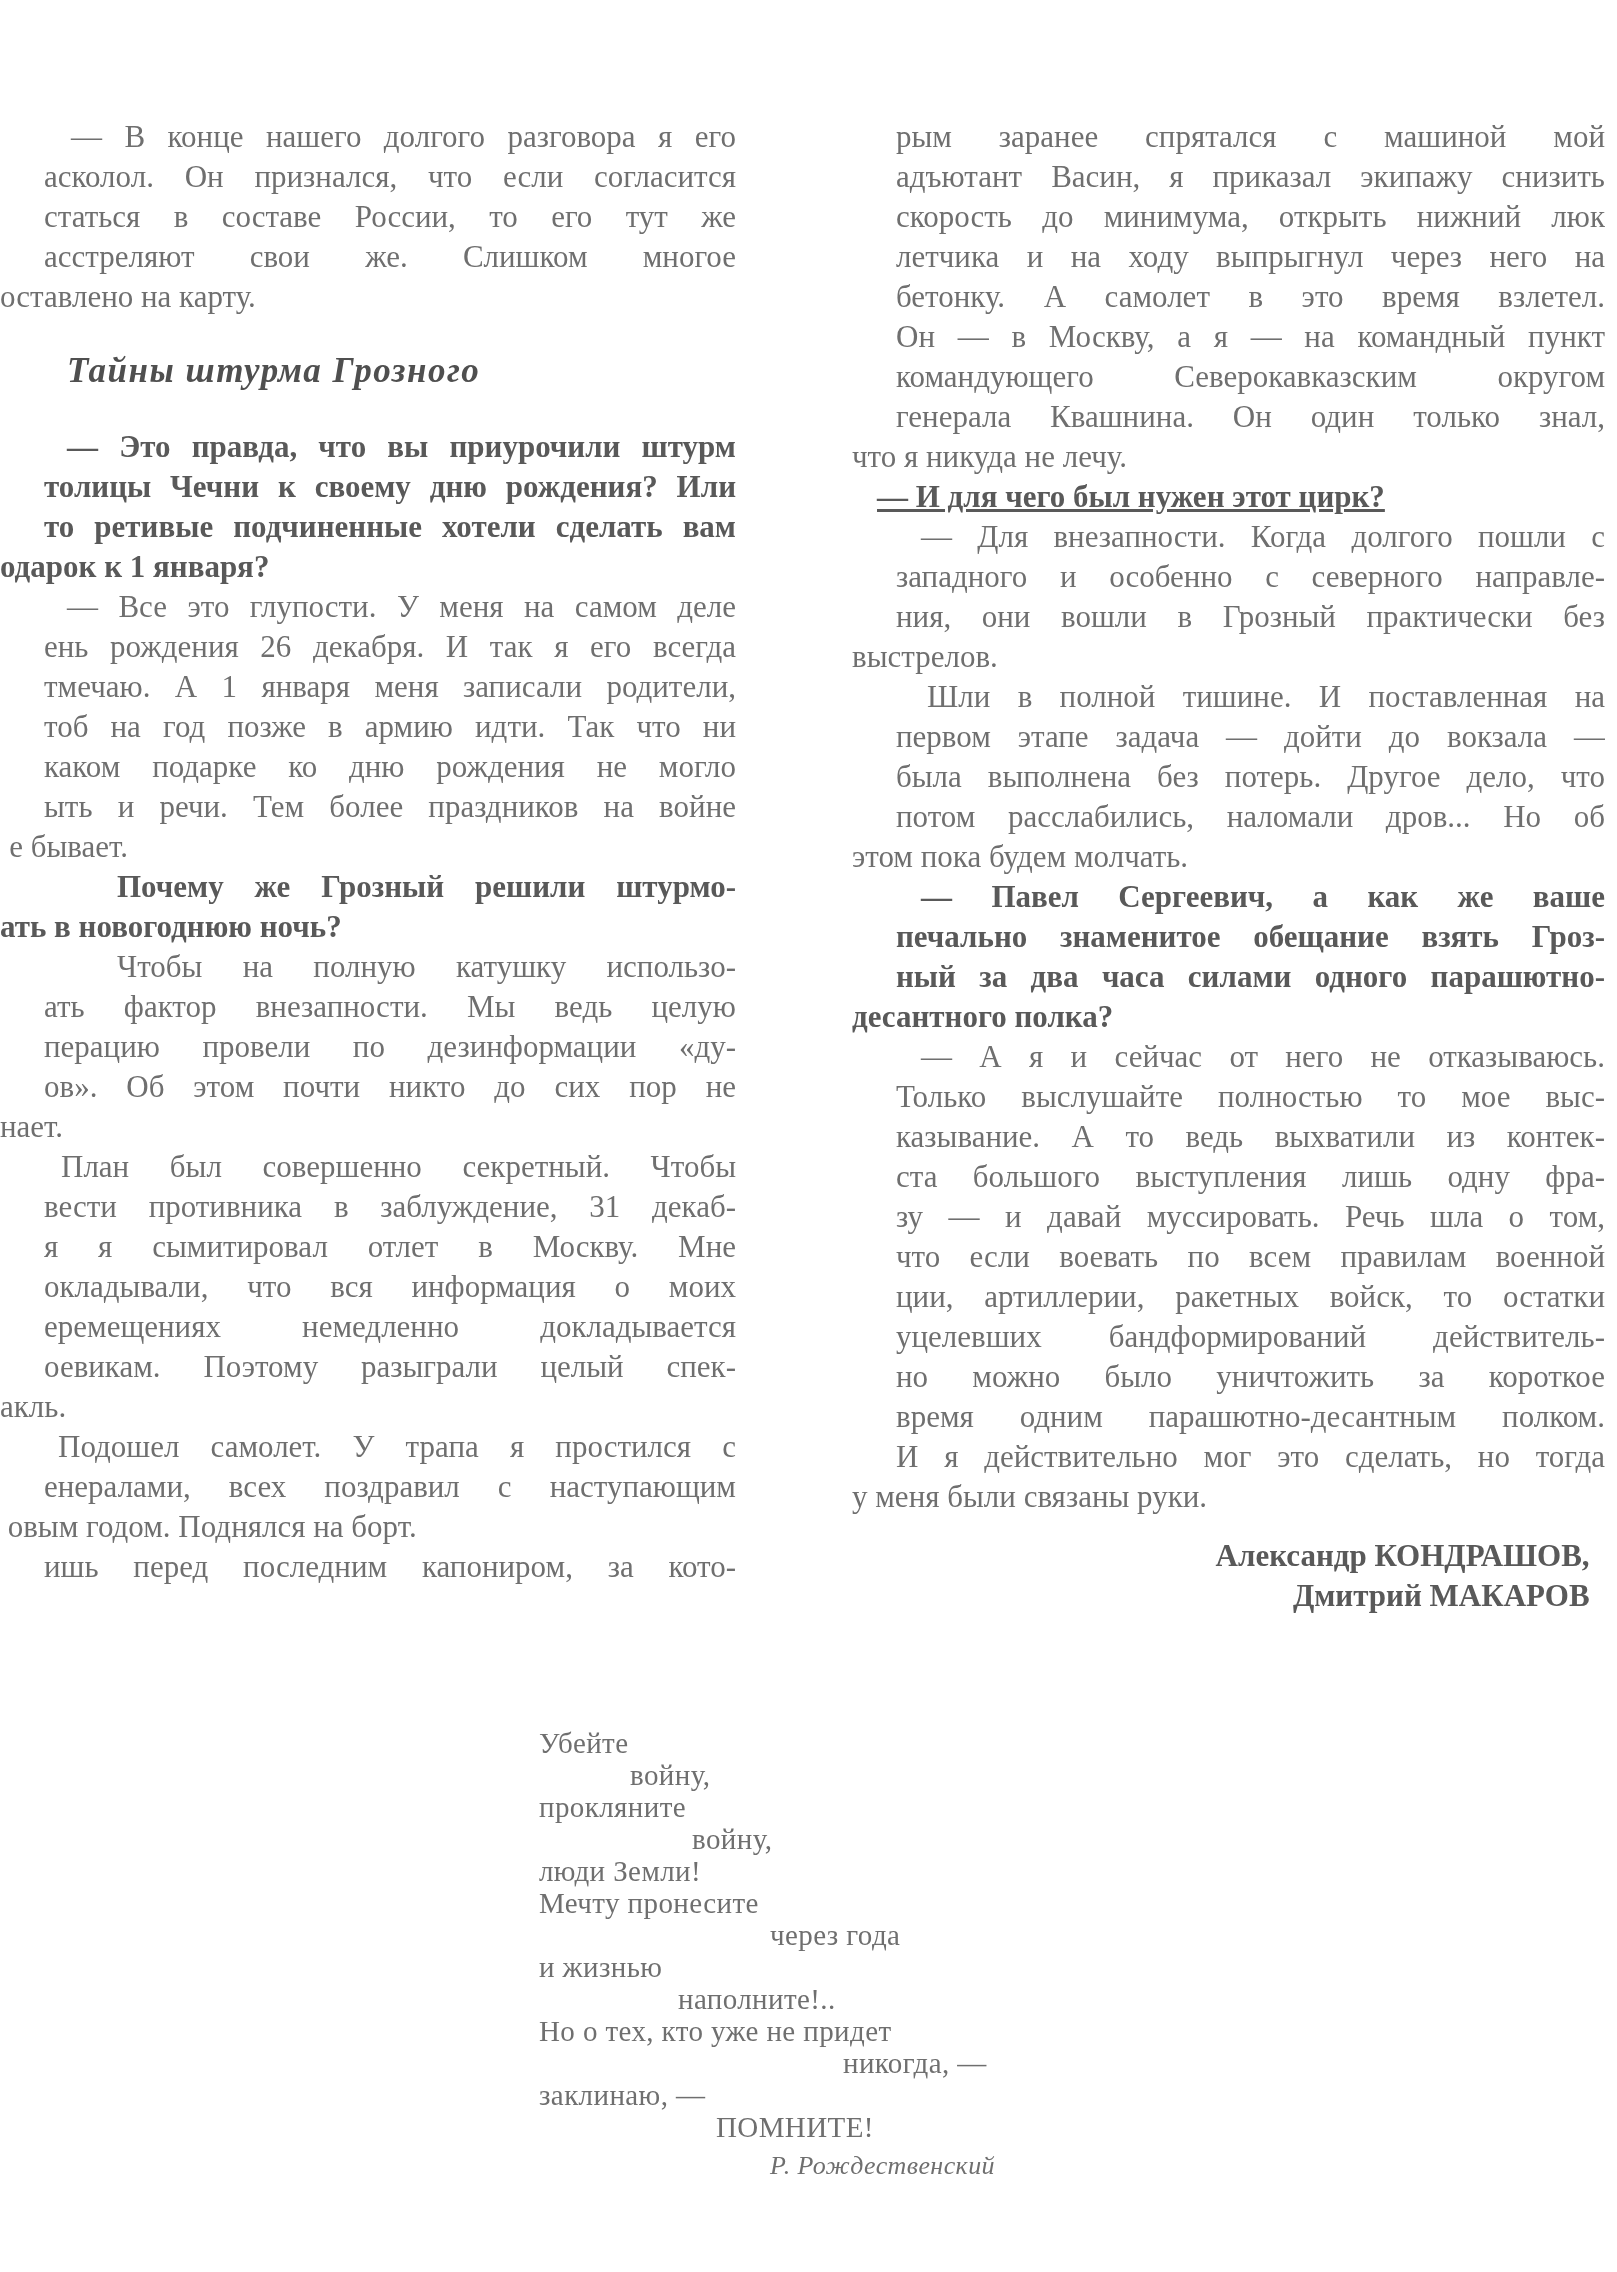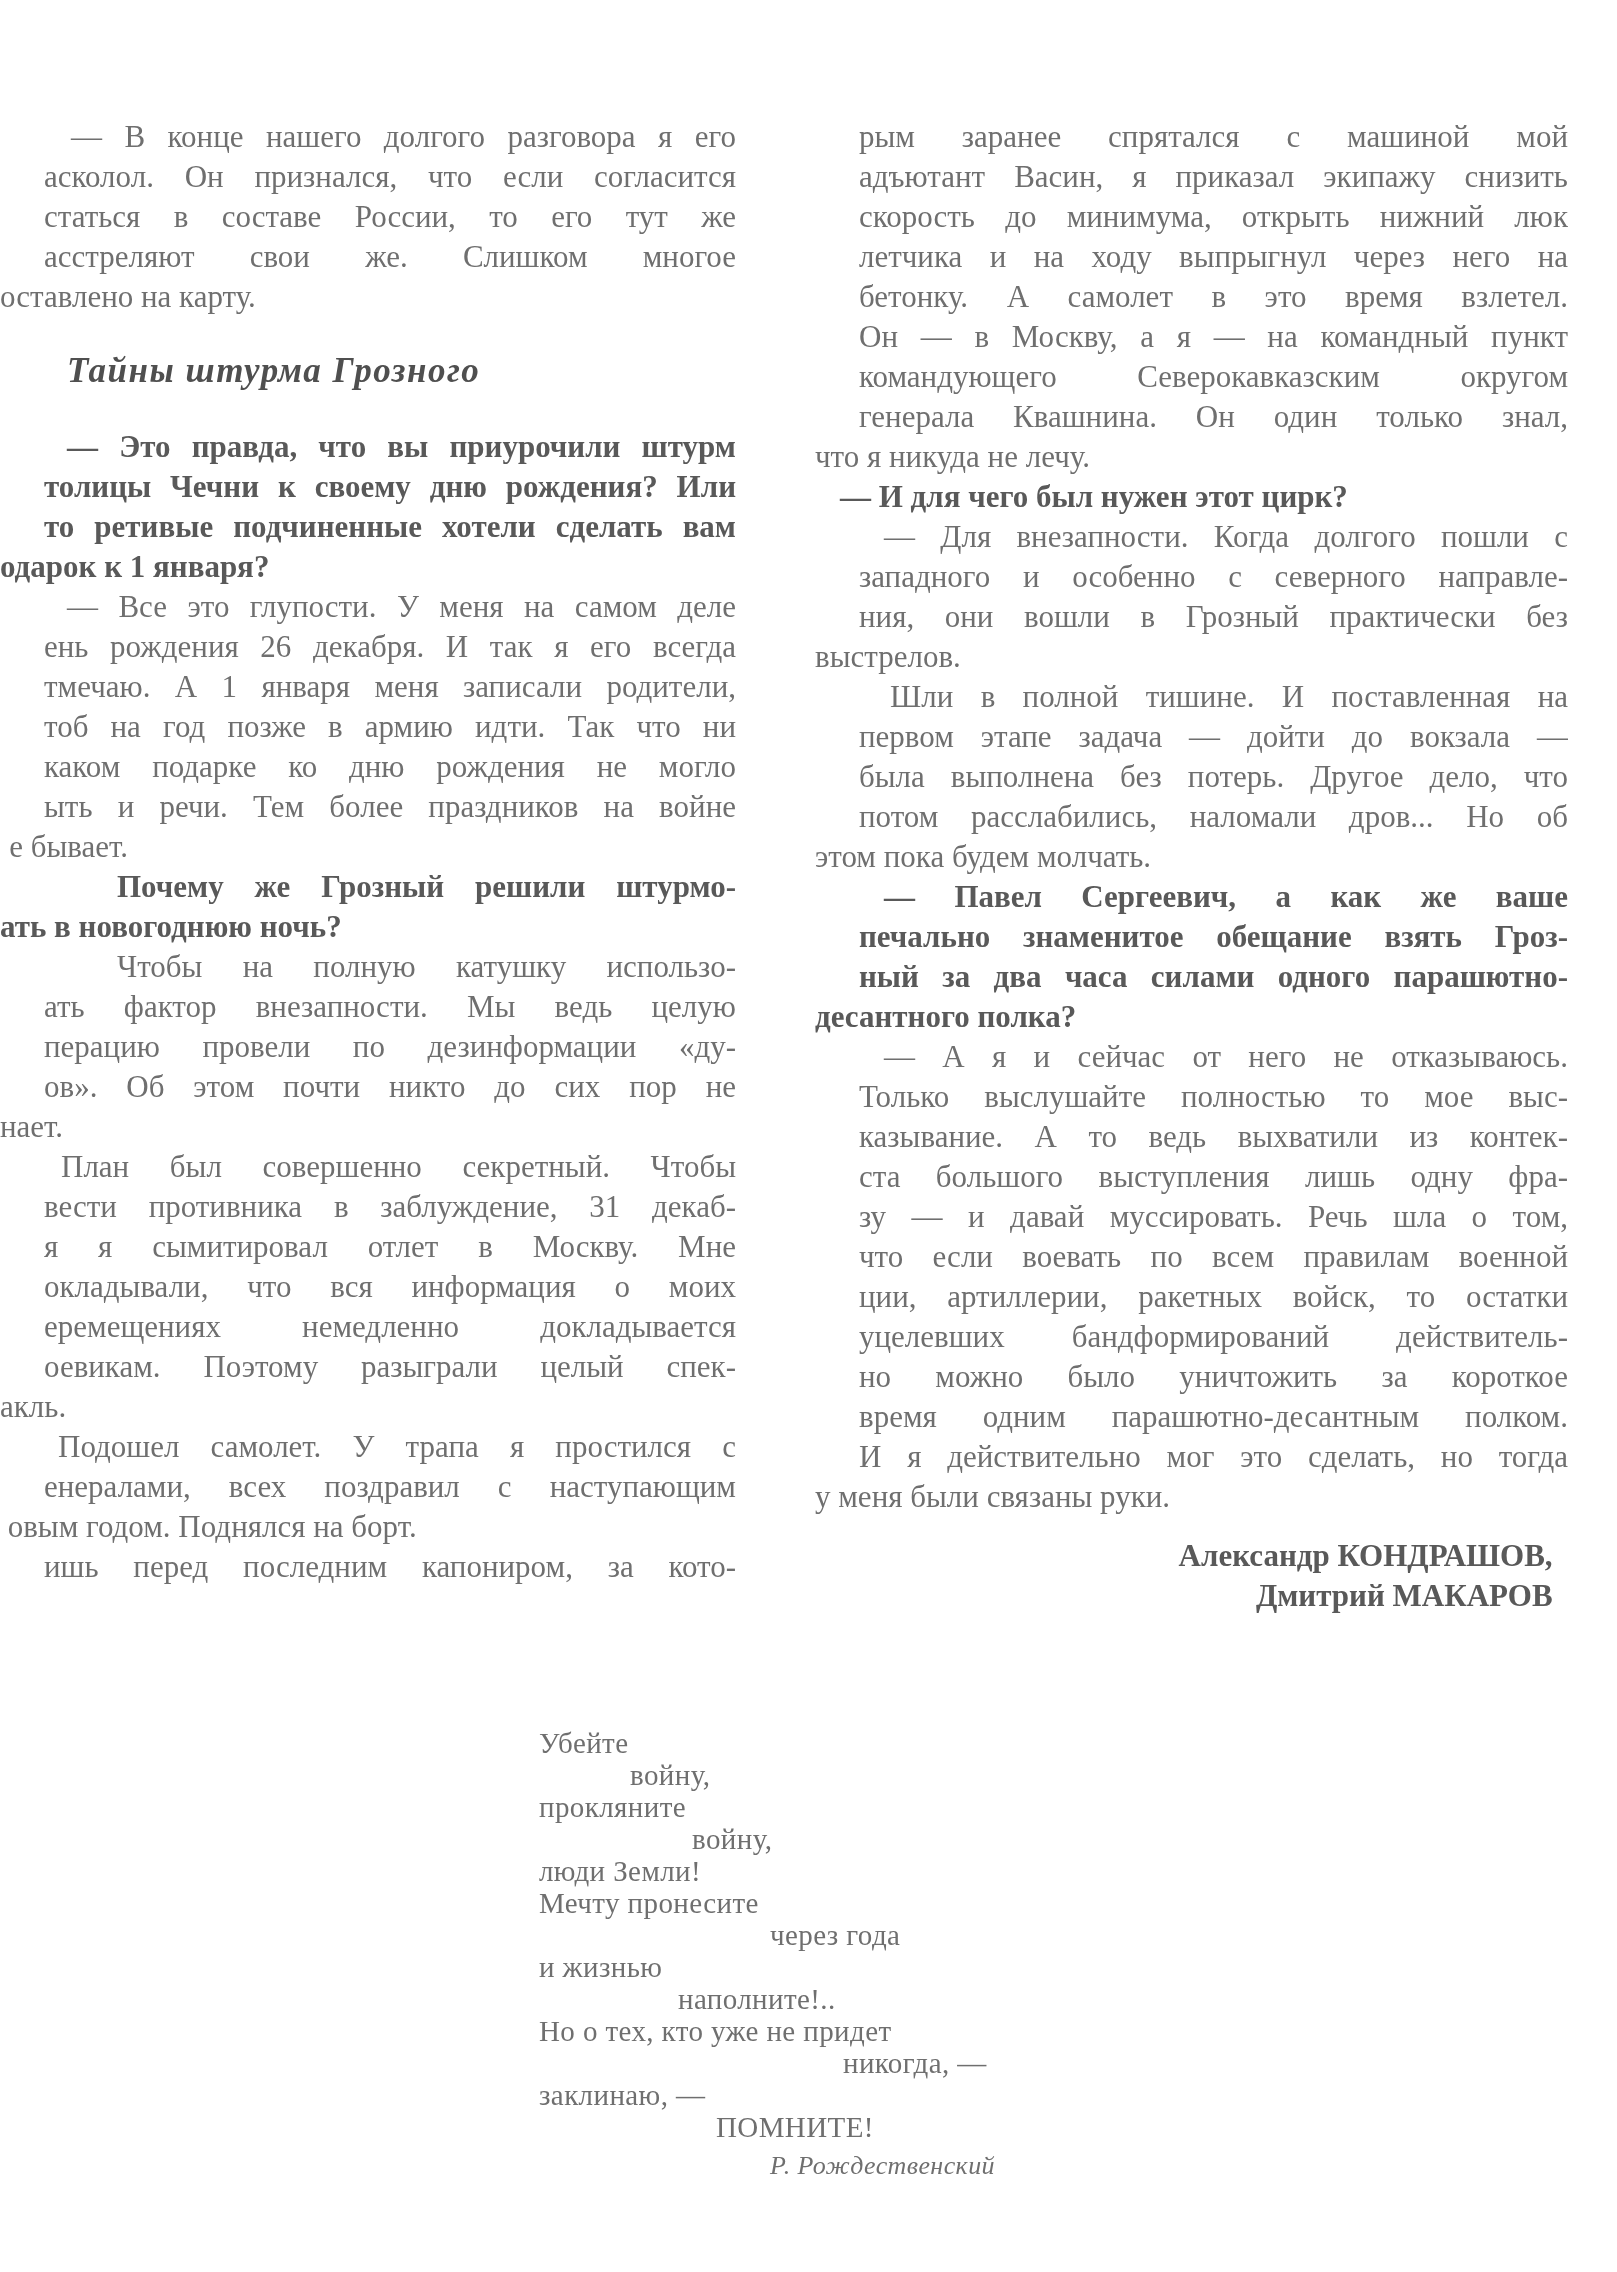--- a/index.html
+++ b/index.html
@@ -18,7 +18,7 @@
     line-height:40px;
   }
   #col-left{left:0;width:736px;}
-  #col-right{left:815px;width:753px;}
+  #col-right{left:852px;width:753px;}
   .line{height:40px;overflow:hidden;}
   .line.j{text-align:justify;text-align-last:justify;text-justify:inter-word;margin-left:44px;}
   .line.b{font-weight:bold;color:var(--bold,#595959);}

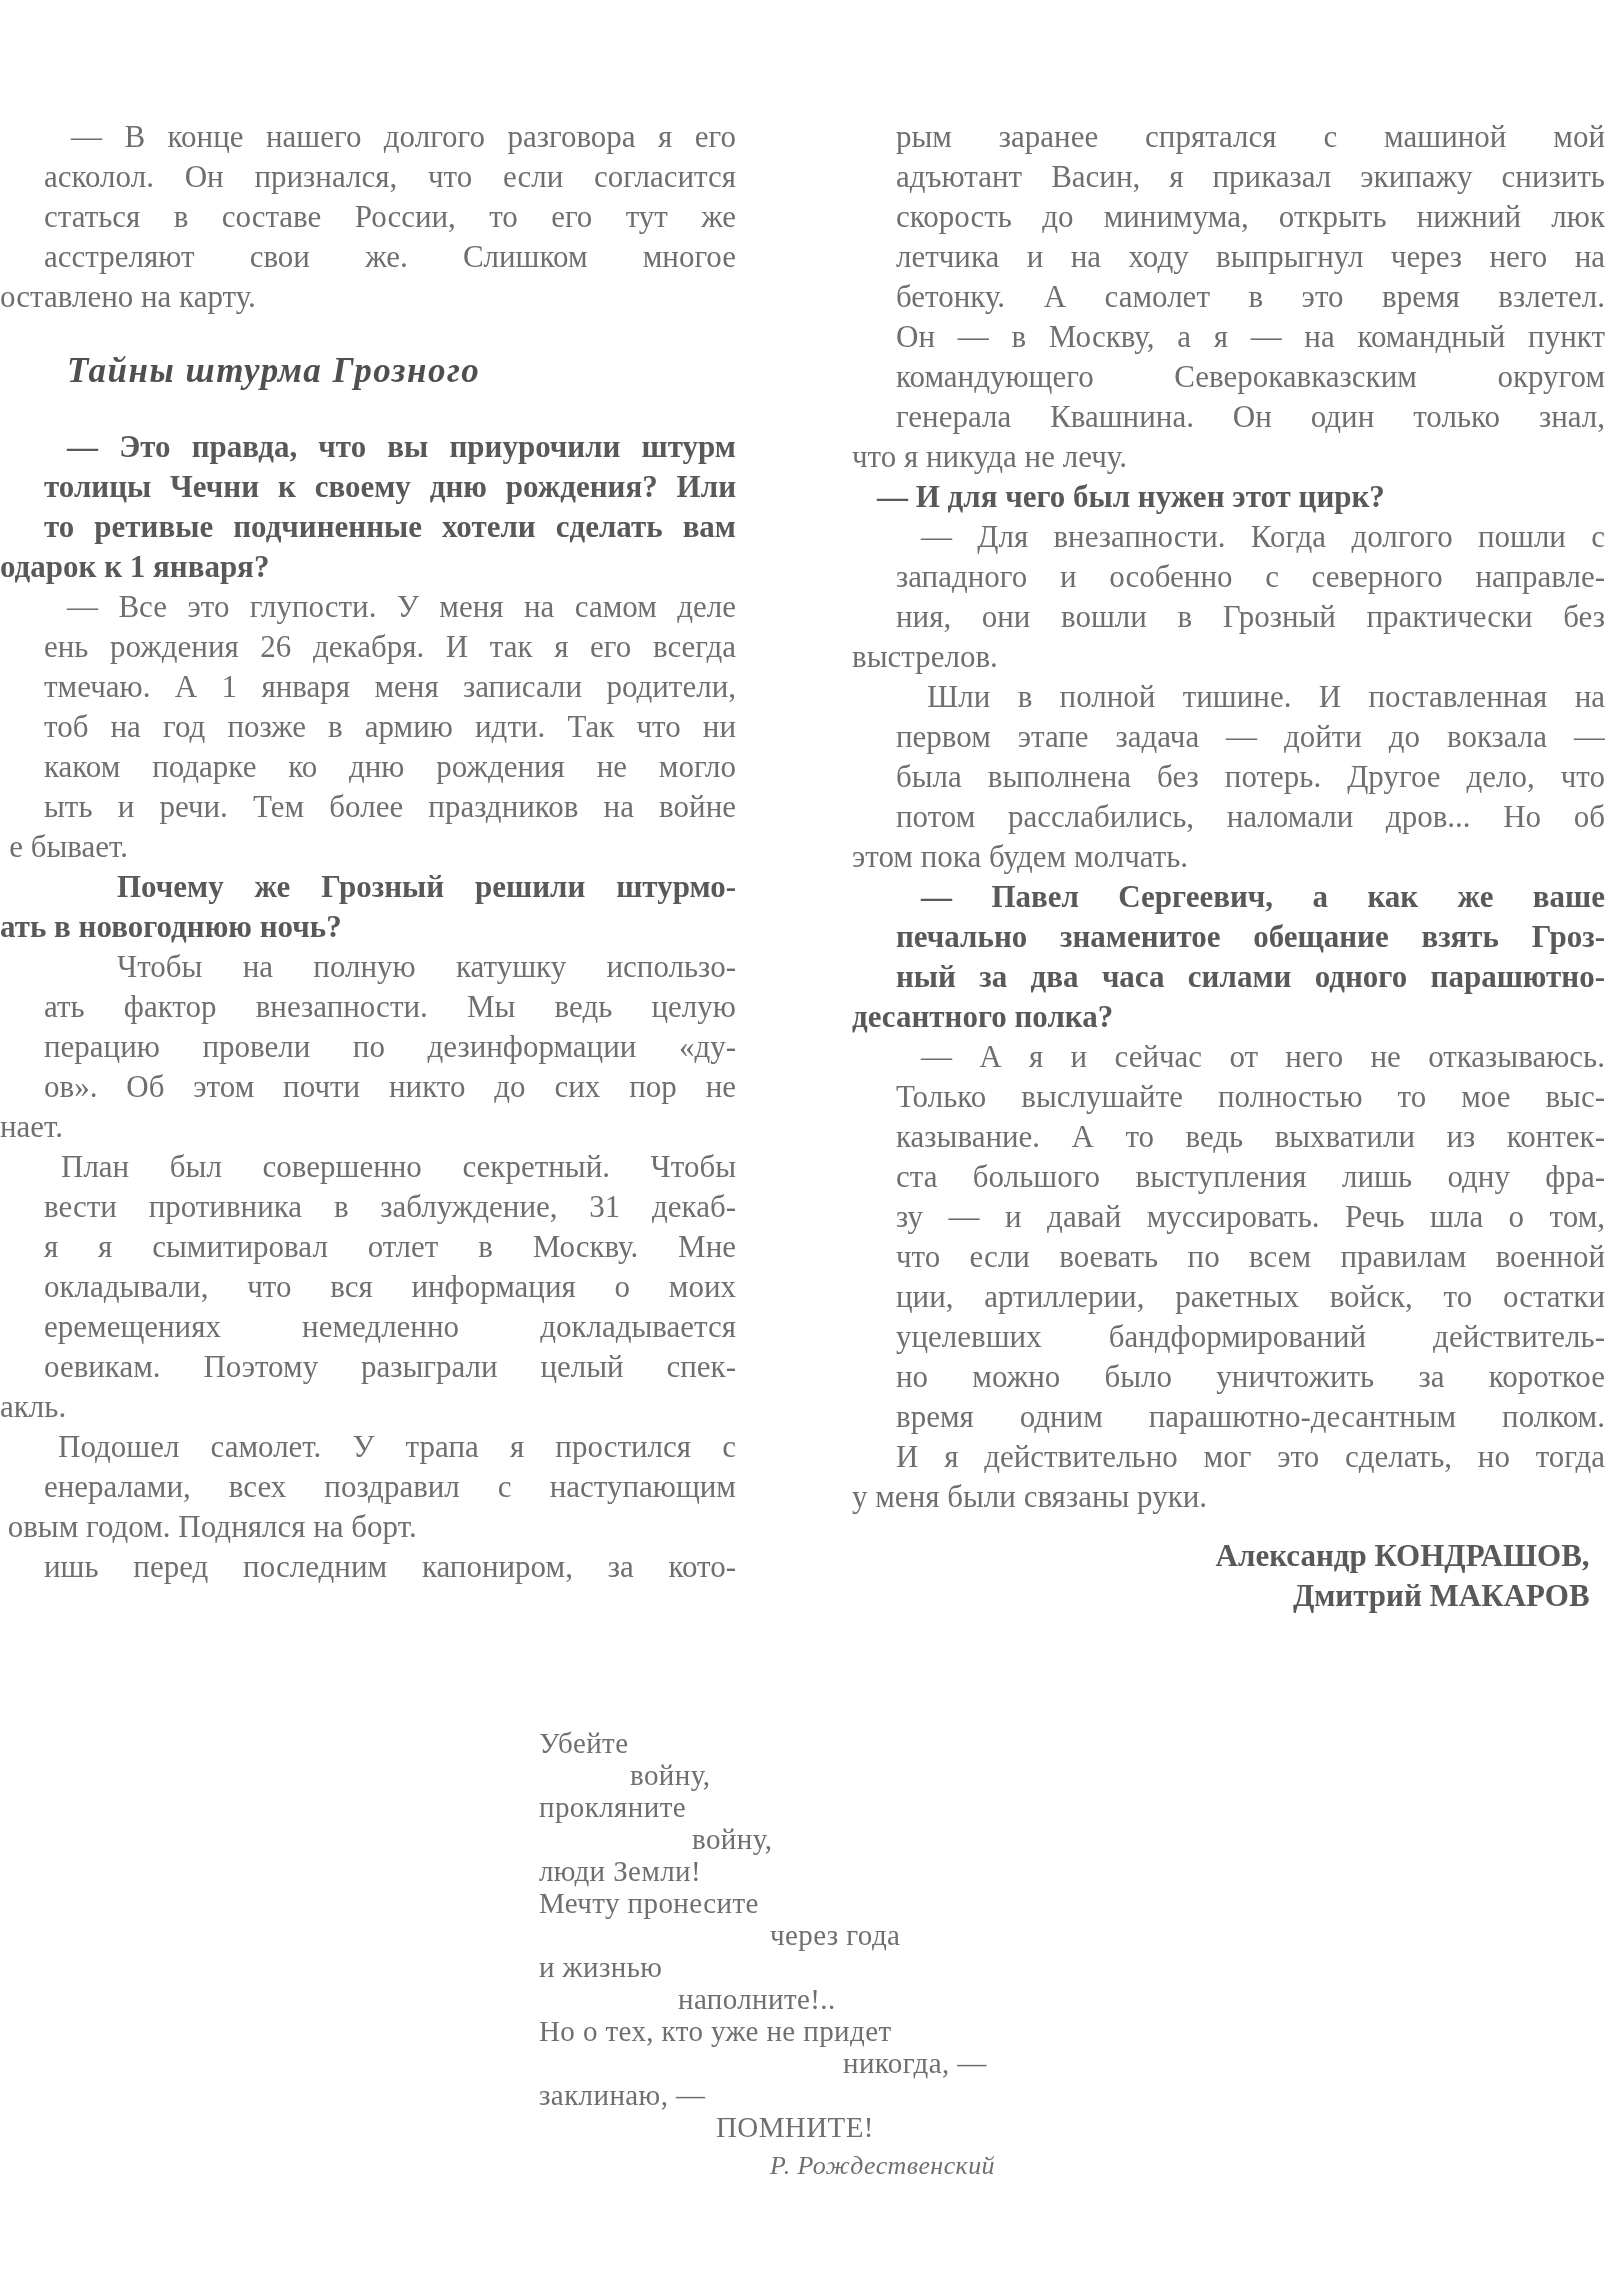--- a/index.html
+++ b/index.html
@@ -108,7 +108,7 @@
         <div class="line j">командующего Северокавказским округом</div>
         <div class="line j">генерала Квашнина. Он один только знал,</div>
         <div class="line">что я никуда не лечу.</div>
-        <div class="line b" style="padding-left: 25px;">— И для чего был нужен этот цирк?</div>
+        <div class="line b" style="padding-left: 25px; text-decoration: underline;">— И для чего был нужен этот цирк?</div>
         <div class="line j" style="padding-left: 25px;">— Для внезапности. Когда долгого пошли с</div>
         <div class="line j">западного и особенно с северного направле-</div>
         <div class="line j">ния, они вошли в Грозный практически без</div>

